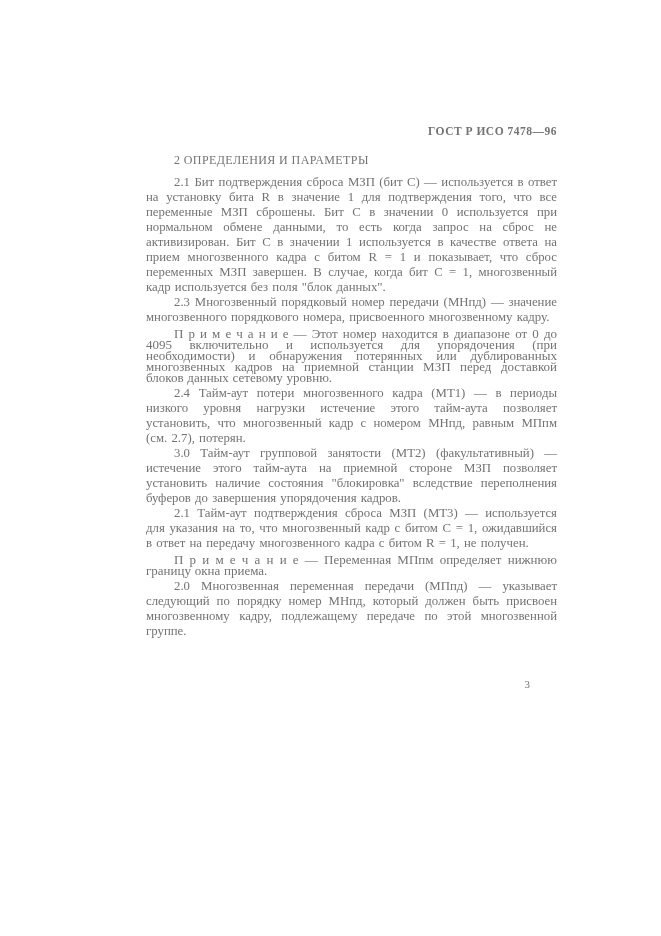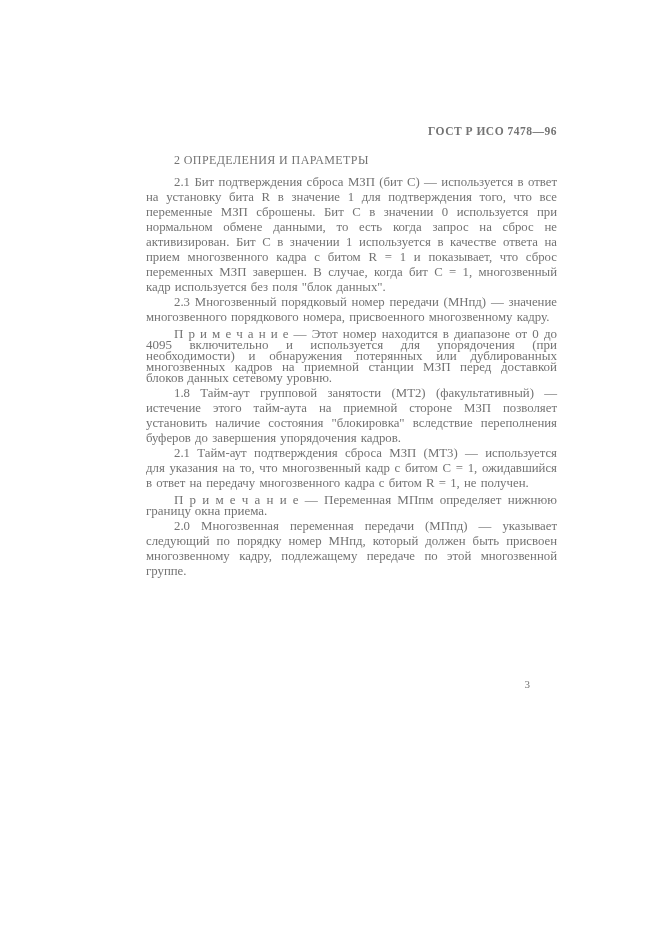--- a/index.html
+++ b/index.html
@@ -76,6 +76,7 @@
     <div class="para">2.1 Бит подтверждения сброса МЗП (бит С) — используется в ответ на установку бита R в значение 1 для подтверждения того, что все переменные МЗП сброшены. Бит С в значении 0 используется при нормальном обмене данными, то есть когда запрос на сброс не активизирован. Бит С в значении 1 используется в качестве ответа на прием многозвенного кадра с битом R = 1 и показывает, что сброс переменных МЗП завершен. В случае, когда бит С = 1, многозвенный кадр используется без поля "блок данных".</div>
     <div class="para">2.3 Многозвенный порядковый номер передачи (МНпд) — значение многозвенного порядкового номера, присвоенного многозвенному кадру.</div>
     <div class="note">П р и м е ч а н и е — Этот номер находится в диапазоне от 0 до 4095 включительно и используется для упорядочения (при необходимости) и обнаружения потерянных или дублированных многозвенных кадров на приемной станции МЗП перед доставкой блоков данных сетевому уровню.</div>
+    <div class="para">2.4 Тайм-аут потери многозвенного кадра (МТ1) — в периоды низкого уровня нагрузки истечение этого тайм-аута позволяет установить, что многозвенный кадр с номером МНпд, равным МПпм (см. 2.7), потерян.</div>
     <div class="para">1.8 Тайм-аут групповой занятости (МТ2) (факультативный) — истечение этого тайм-аута на приемной стороне МЗП позволяет установить наличие состояния "блокировка" вследствие переполнения буферов до завершения упорядочения кадров.</div>
     <div class="para">2.1 Тайм-аут подтверждения сброса МЗП (МТ3) — используется для указания на то, что многозвенный кадр с битом С = 1, ожидавшийся в ответ на передачу многозвенного кадра с битом R = 1, не получен.</div>
     <div class="note">П р и м е ч а н и е — Переменная МПпм определяет нижнюю границу окна приема.</div>

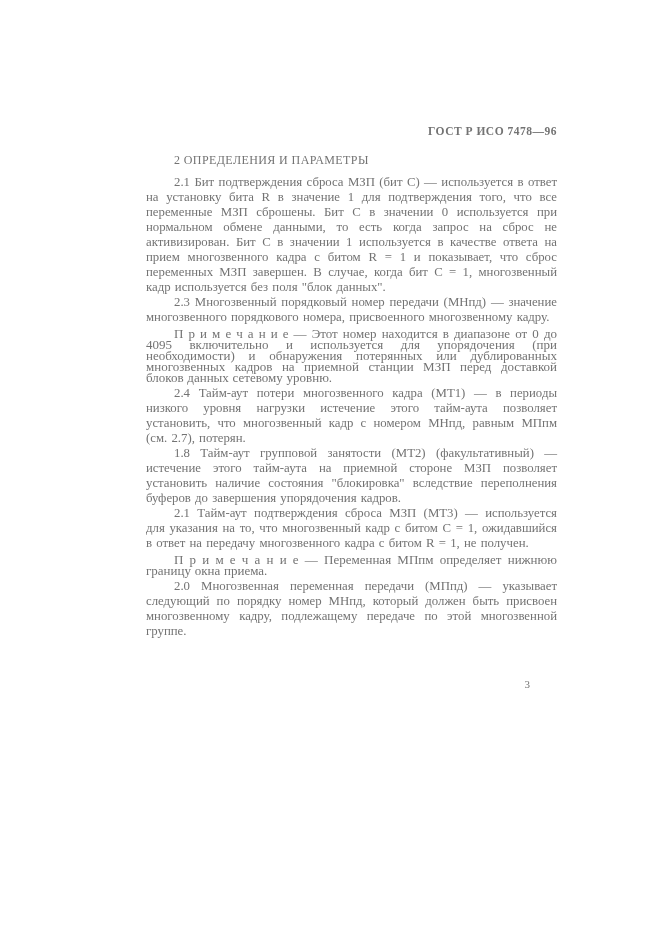--- a/index.html
+++ b/index.html
@@ -77,7 +77,7 @@
     <div class="para">2.3 Многозвенный порядковый номер передачи (МНпд) — значение многозвенного порядкового номера, присвоенного многозвенному кадру.</div>
     <div class="note">П р и м е ч а н и е — Этот номер находится в диапазоне от 0 до 4095 включительно и используется для упорядочения (при необходимости) и обнаружения потерянных или дублированных многозвенных кадров на приемной станции МЗП перед доставкой блоков данных сетевому уровню.</div>
     <div class="para">2.4 Тайм-аут потери многозвенного кадра (МТ1) — в периоды низкого уровня нагрузки истечение этого тайм-аута позволяет установить, что многозвенный кадр с номером МНпд, равным МПпм (см. 2.7), потерян.</div>
-    <div class="para">1.8 Тайм-аут групповой занятости (МТ2) (факультативный) — истечение этого тайм-аута на приемной стороне МЗП позволяет установить наличие состояния "блокировка" вследствие переполнения буферов до завершения упорядочения кадров.</div>
+    <div class="para">3.0 Тайм-аут групповой занятости (МТ2) (факультативный) — истечение этого тайм-аута на приемной стороне МЗП позволяет установить наличие состояния "блокировка" вследствие переполнения буферов до завершения упорядочения кадров.</div>
     <div class="para">2.1 Тайм-аут подтверждения сброса МЗП (МТ3) — используется для указания на то, что многозвенный кадр с битом С = 1, ожидавшийся в ответ на передачу многозвенного кадра с битом R = 1, не получен.</div>
     <div class="note">П р и м е ч а н и е — Переменная МПпм определяет нижнюю границу окна приема.</div>
     <div class="para">2.0 Многозвенная переменная передачи (МПпд) — указывает следующий по порядку номер МНпд, который должен быть присвоен многозвенному кадру, подлежащему передаче по этой многозвенной группе.</div>

